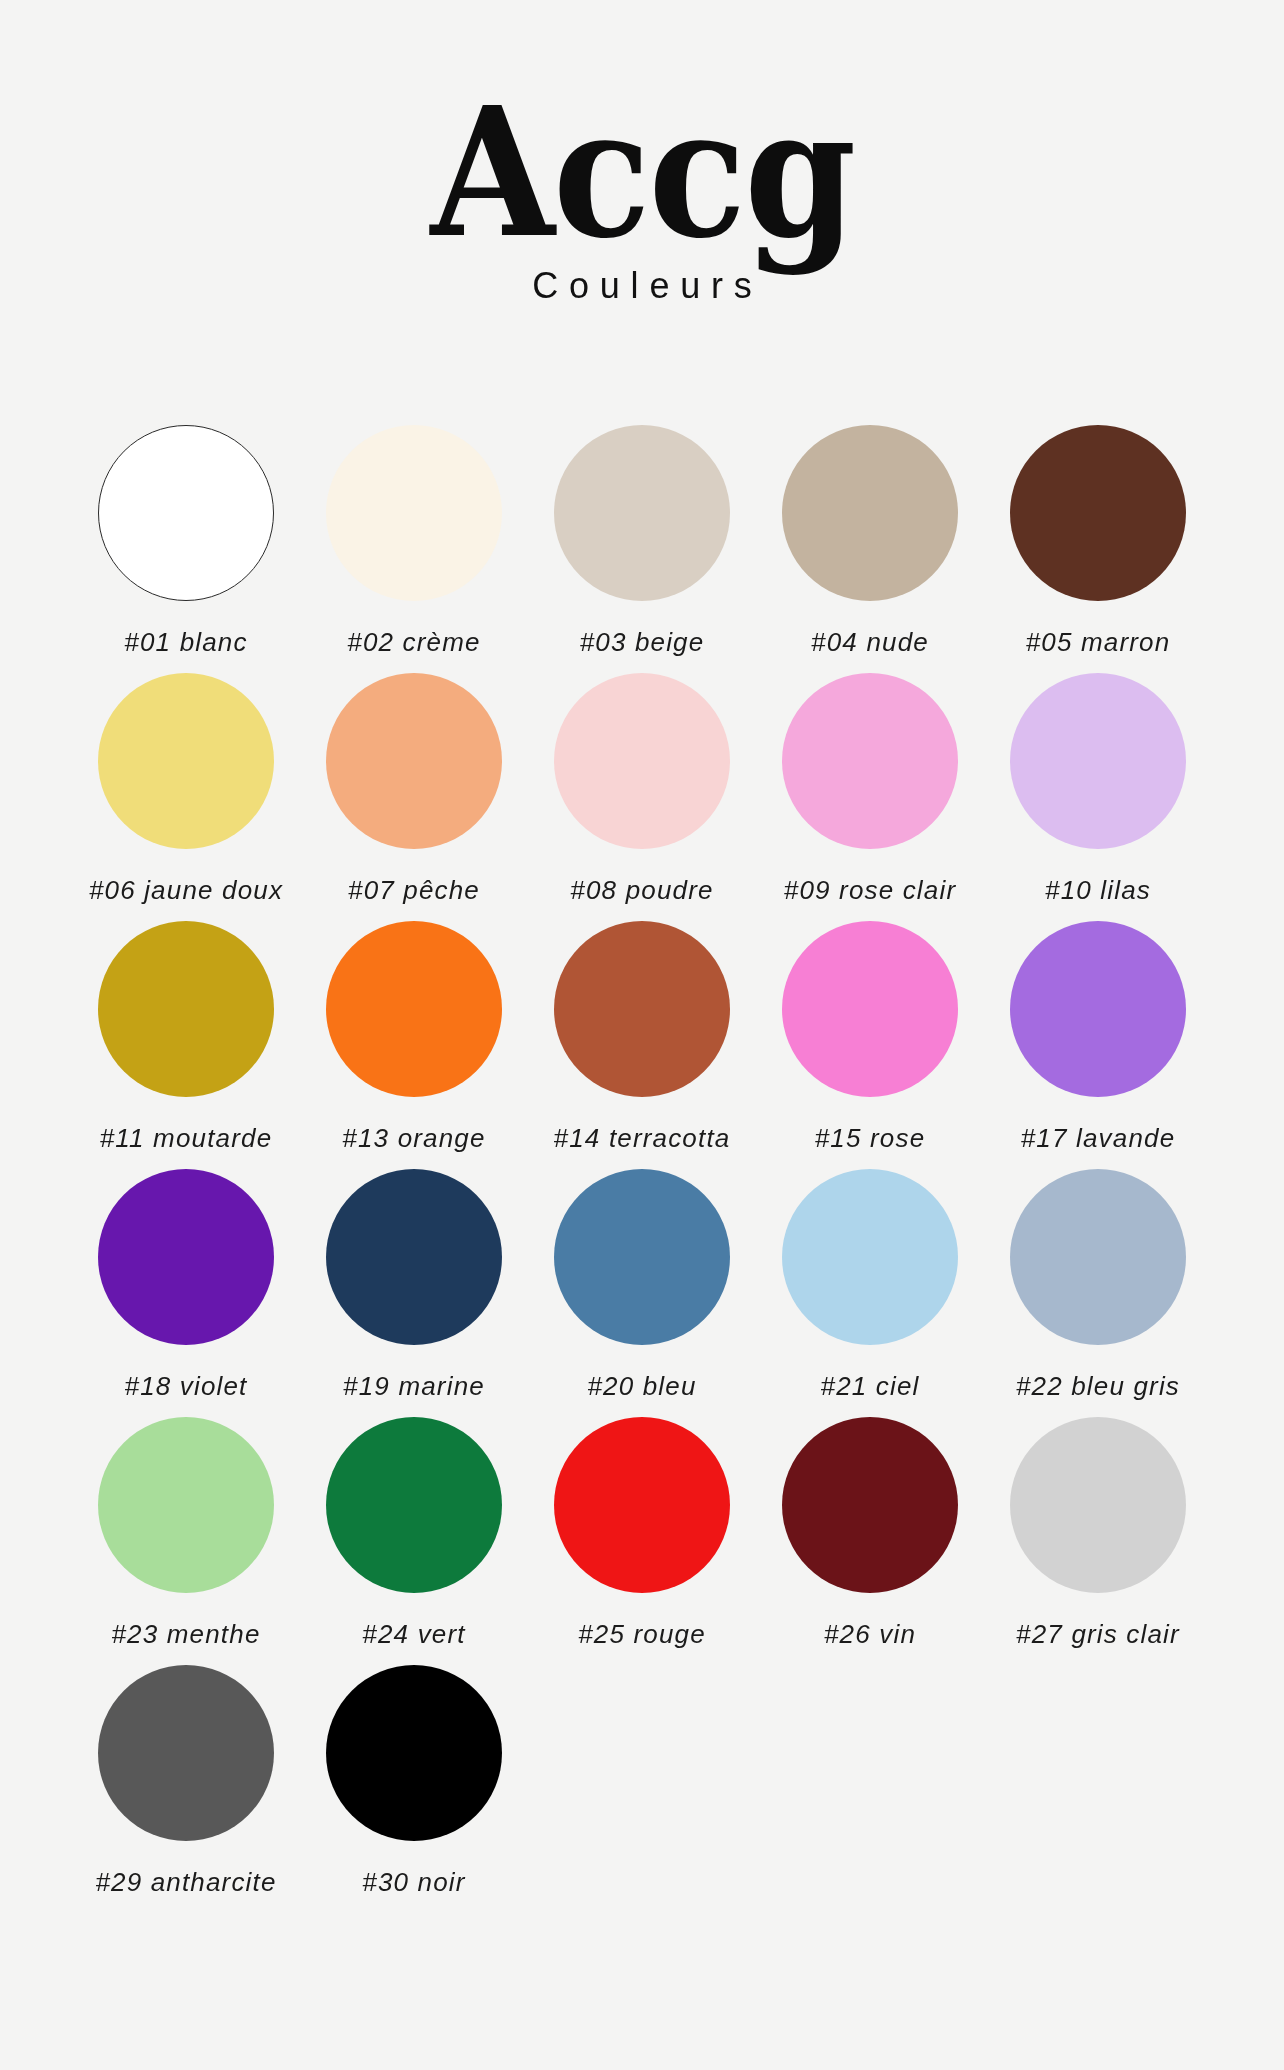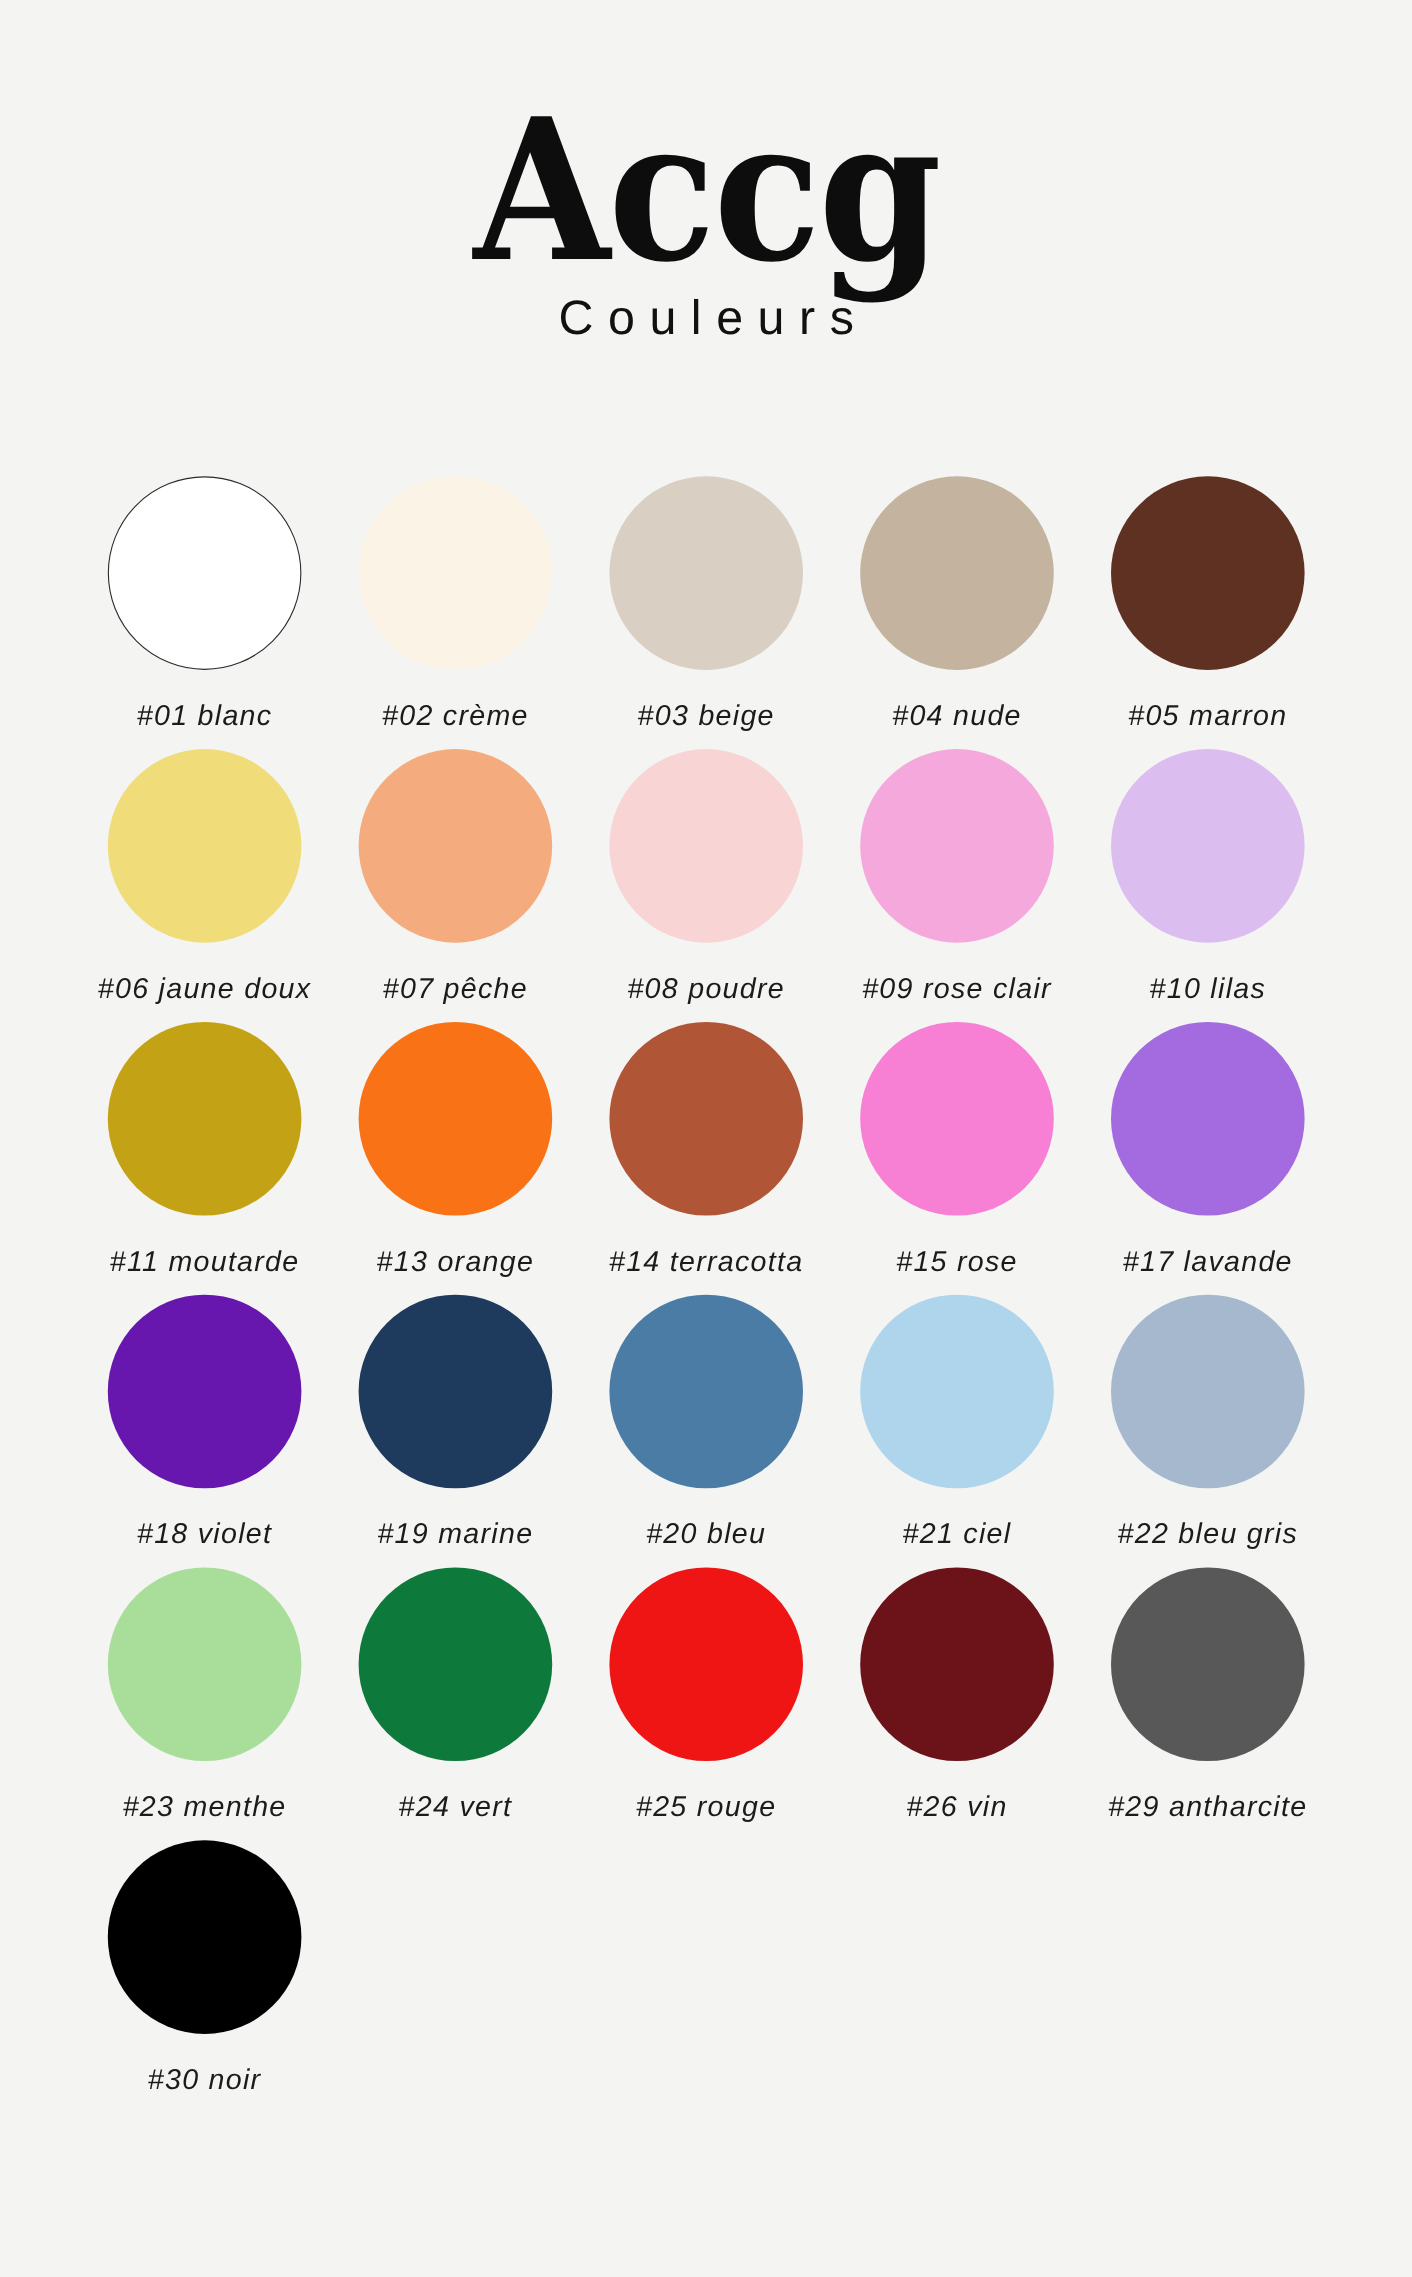--- a/index.html
+++ b/index.html
@@ -45,7 +45,7 @@
   .brand-subtitle {
     font-family: "Liberation Sans", sans-serif;
     font-weight: 300;
-    font-size: 44px;
+    font-size: 36px;
     letter-spacing: 0.30em;
     text-indent: 0.30em;
     color: #111111;

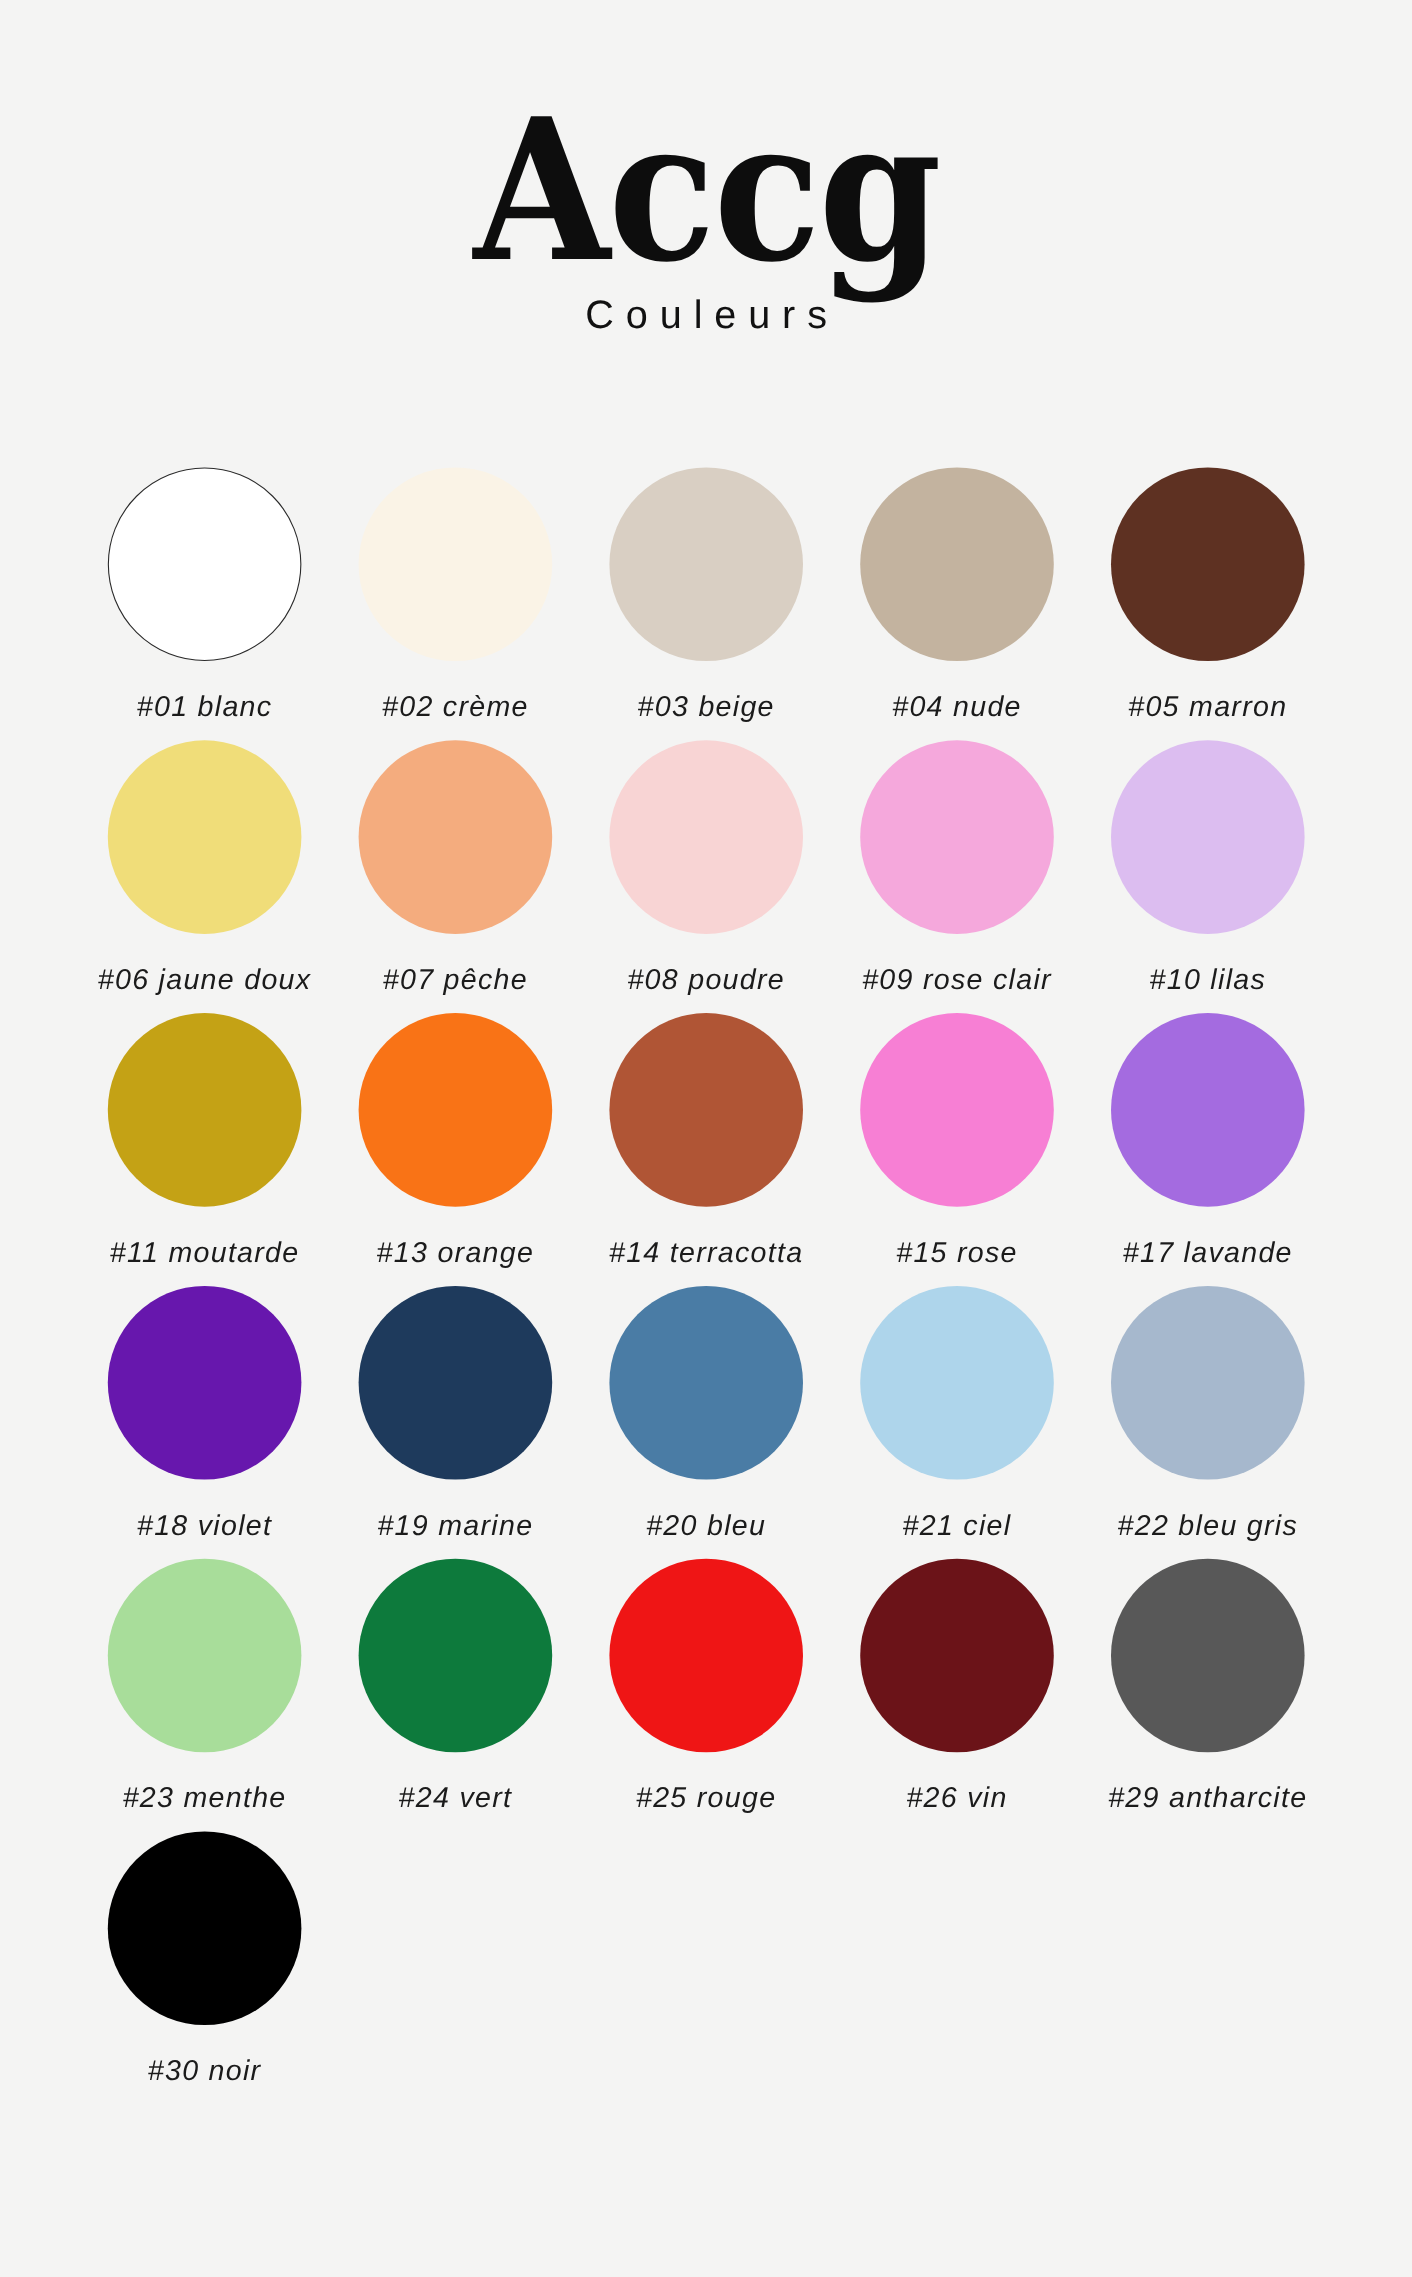--- a/index.html
+++ b/index.html
@@ -200,6 +200,10 @@
         <div class="swatch-label">#26 vin</div>
       </div>
       <div class="swatch-cell">
+        <div class="swatch-dot" style="background: rgb(210, 210, 210);"></div>
+        <div class="swatch-label">#27 gris clair</div>
+      </div>
+      <div class="swatch-cell">
         <div class="swatch-dot" style="background: rgb(88, 88, 88);"></div>
         <div class="swatch-label">#29 antharcite</div>
       </div>

